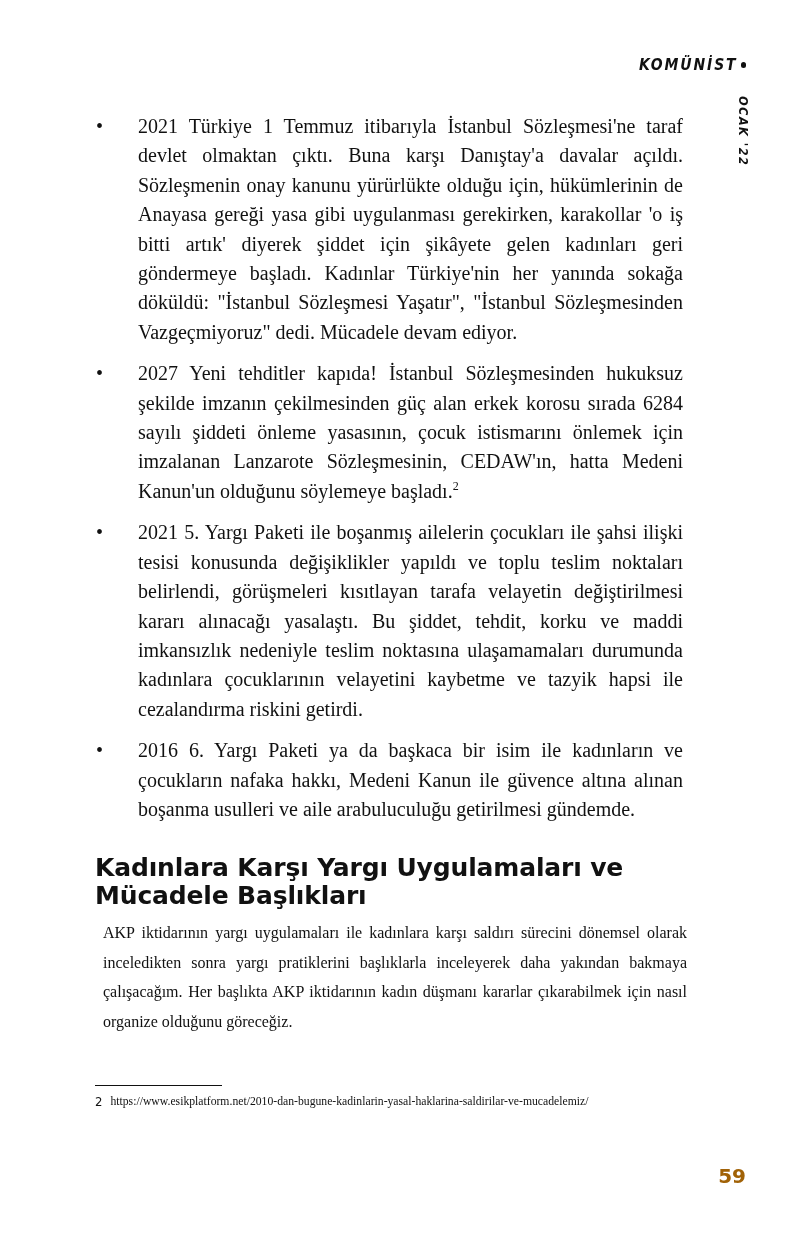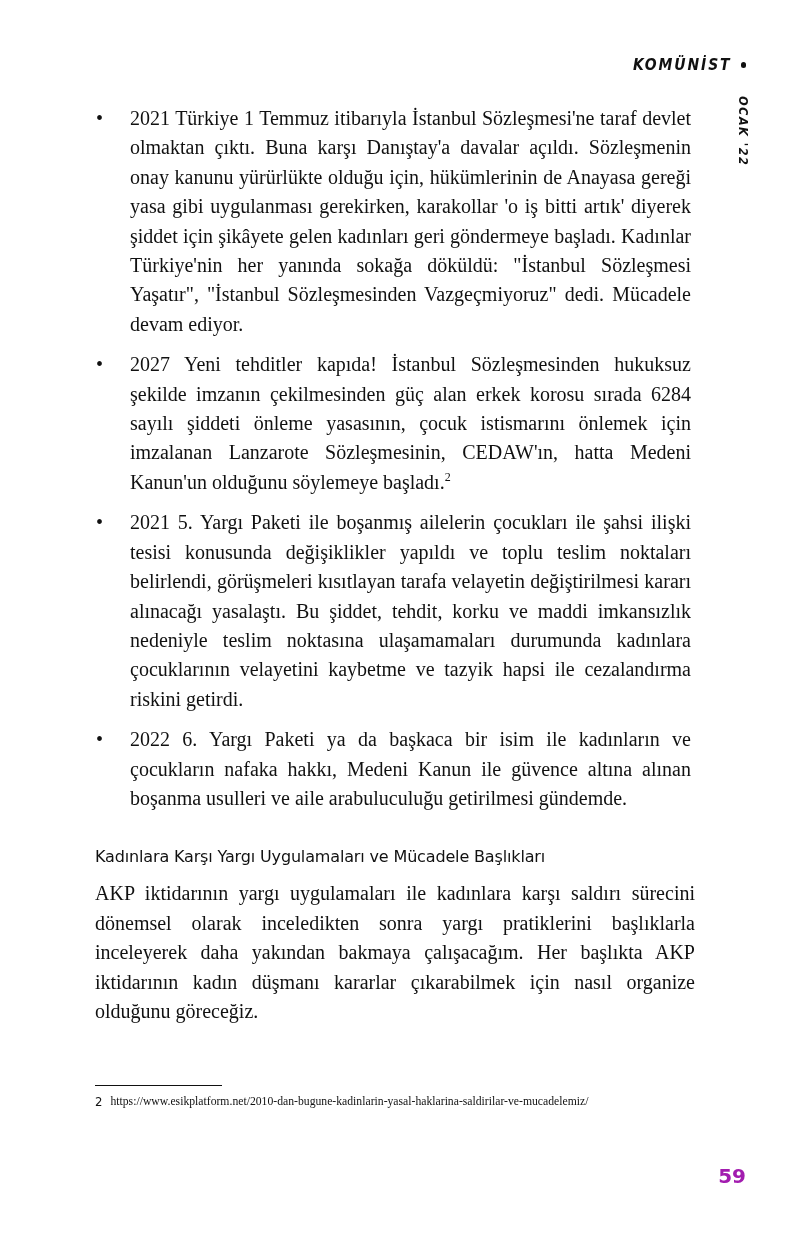--- a/index.html
+++ b/index.html
@@ -24,7 +24,7 @@
     right: 52px;
     display: flex;
     align-items: center;
-    gap: 9px;
+    gap: 3px;
   }
   #running-head .masthead {
     font-family: "DejaVu Sans", sans-serif;

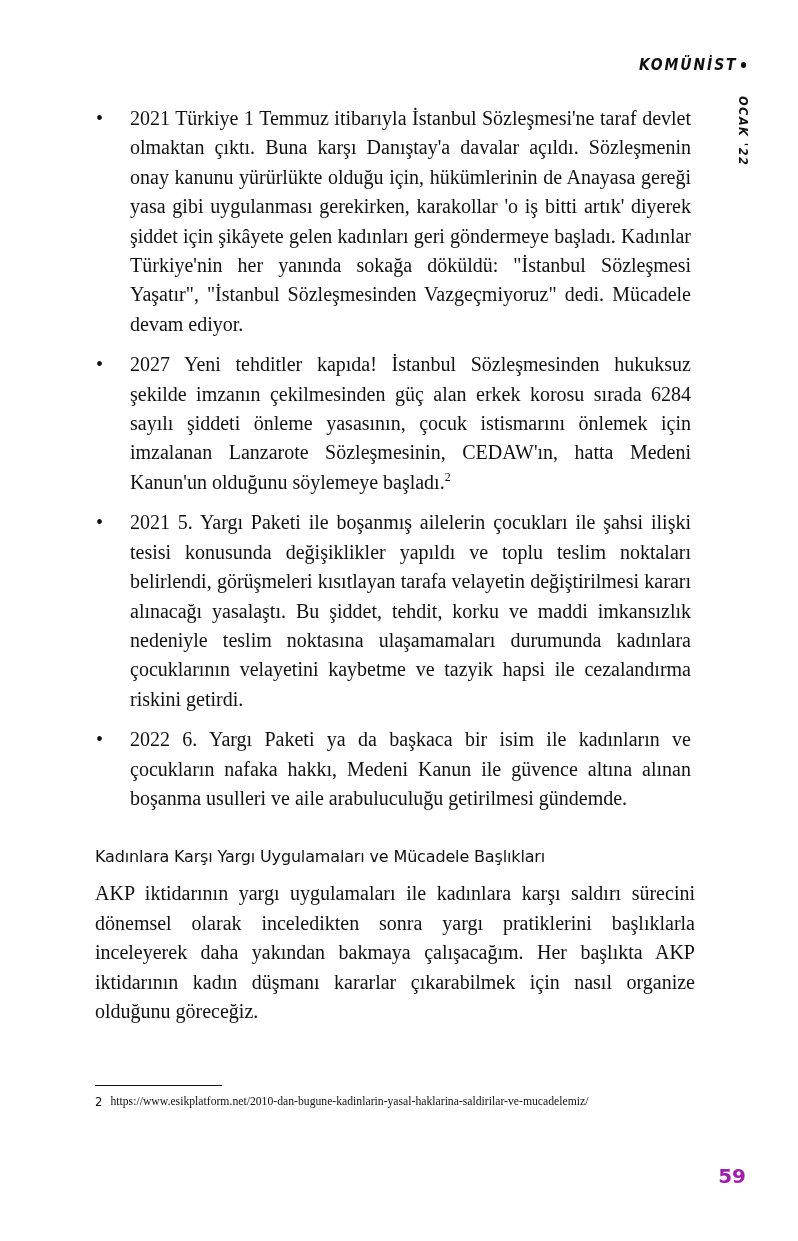--- a/index.html
+++ b/index.html
@@ -95,7 +95,7 @@
     text-align: justify;
     text-justify: inter-word;
     hyphens: manual;
-    margin: 4px;
+    margin: 12px;
   }
   .bullet-text sup {
     font-size: 0.6em;

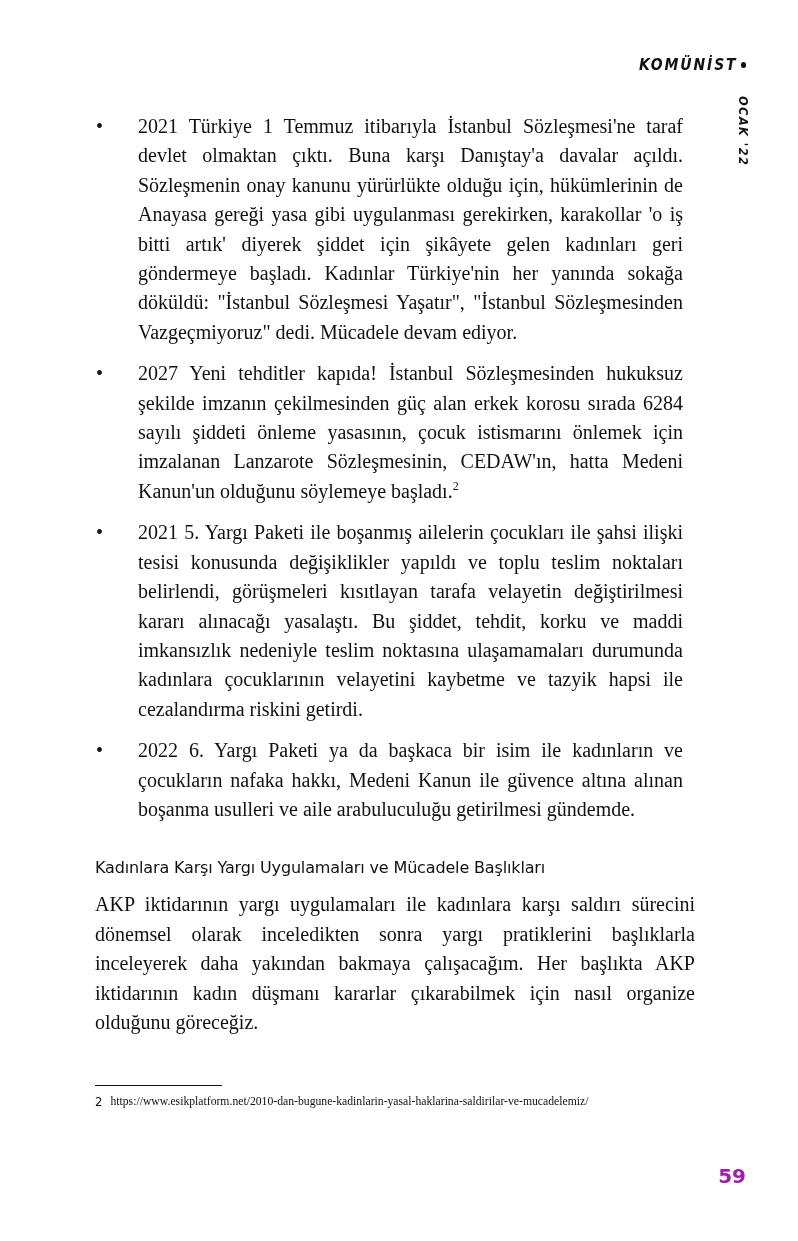--- a/index.html
+++ b/index.html
@@ -194,7 +194,7 @@
 
     <li class="bullet-item">
       <span class="bullet-marker">•</span>
-      <p class="bullet-text">2022 6. Yargı Paketi ya da başkaca bir isim ile kadınların ve çocukların nafaka hakkı, Medeni Kanun ile güvence altına alınan boşanma usulleri ve aile arabuluculuğu getirilmesi gündemde.</p>
+      <p class="bullet-text">2016 6. Yargı Paketi ya da başkaca bir isim ile kadınların ve çocukların nafaka hakkı, Medeni Kanun ile güvence altına alınan boşanma usulleri ve aile arabuluculuğu getirilmesi gündemde.</p>
     </li>
 
   </ul>

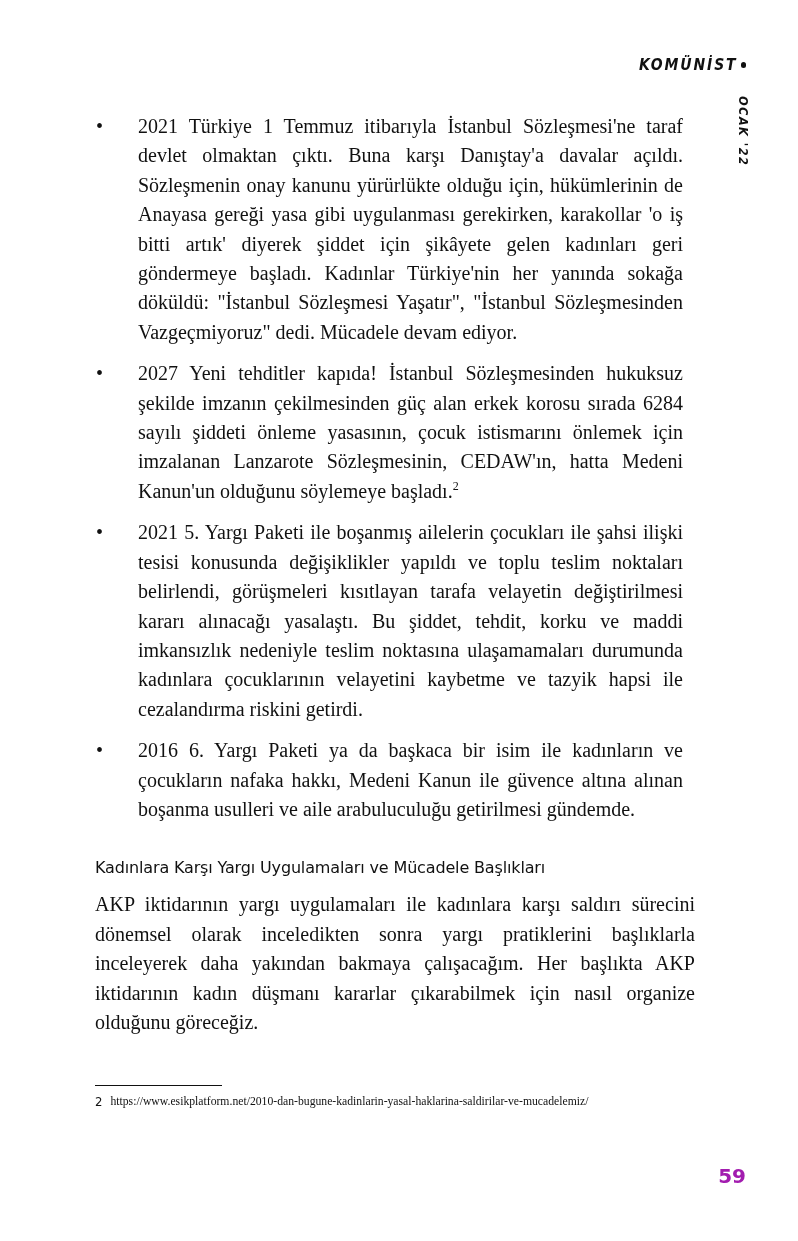--- a/index.html
+++ b/index.html
@@ -106,8 +106,8 @@
   
   #section-heading {
     font-family: "DejaVu Sans", sans-serif;
-    font-weight: normal;
-    font-size: 16px;
+    font-weight: bold;
+    font-size: 25px;
     line-height: 28px;
     letter-spacing: -0.15px;
     color: #111111;

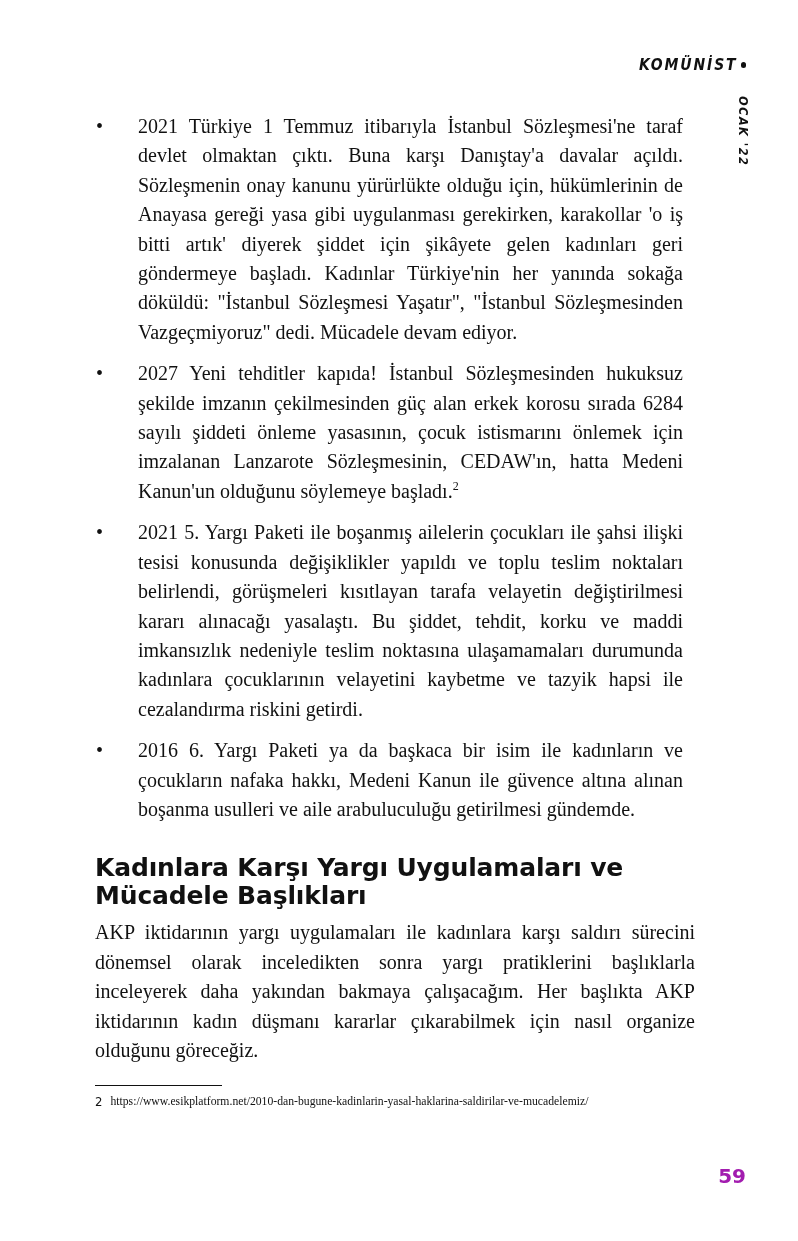--- a/index.html
+++ b/index.html
@@ -117,11 +117,11 @@
 
   
   .body-paragraph {
-    font-size: 20px;
+    font-size: 16px;
     line-height: 29.4px;
     text-align: justify;
     text-justify: inter-word;
-    margin: 0;
+    margin: 8px;
   }
 
   

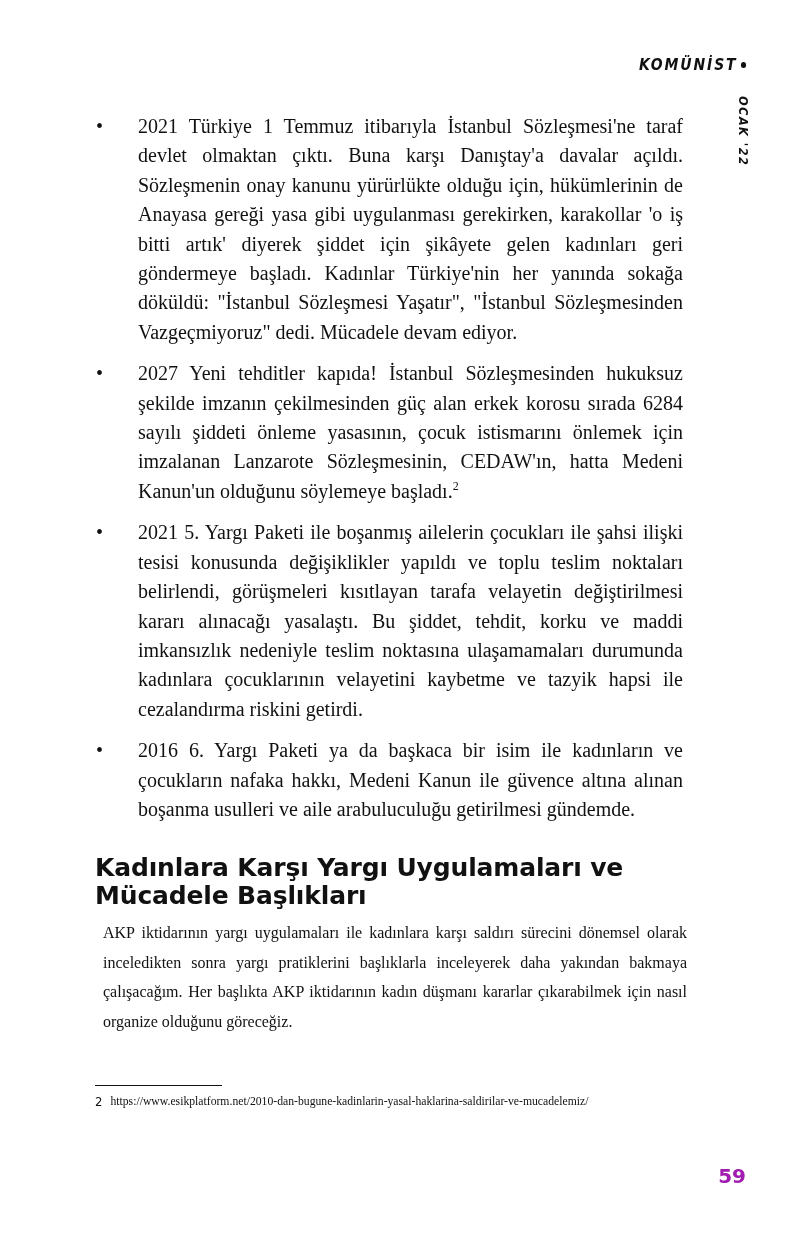--- a/index.html
+++ b/index.html
@@ -160,7 +160,7 @@
     font-family: "DejaVu Sans", sans-serif;
     font-weight: bold;
     font-size: 20px;
-    color: #a21caf;
+    color: #a16207;
   }
 </style>
 </head>

